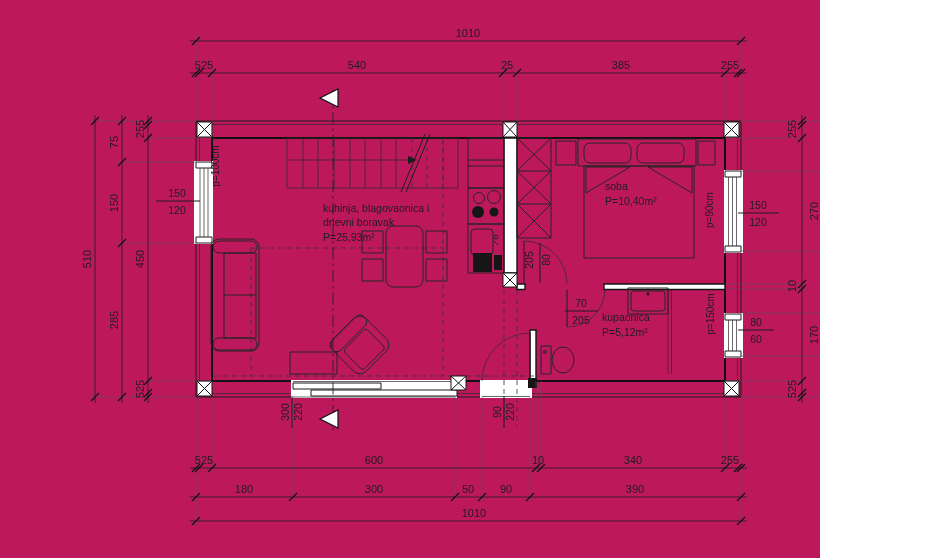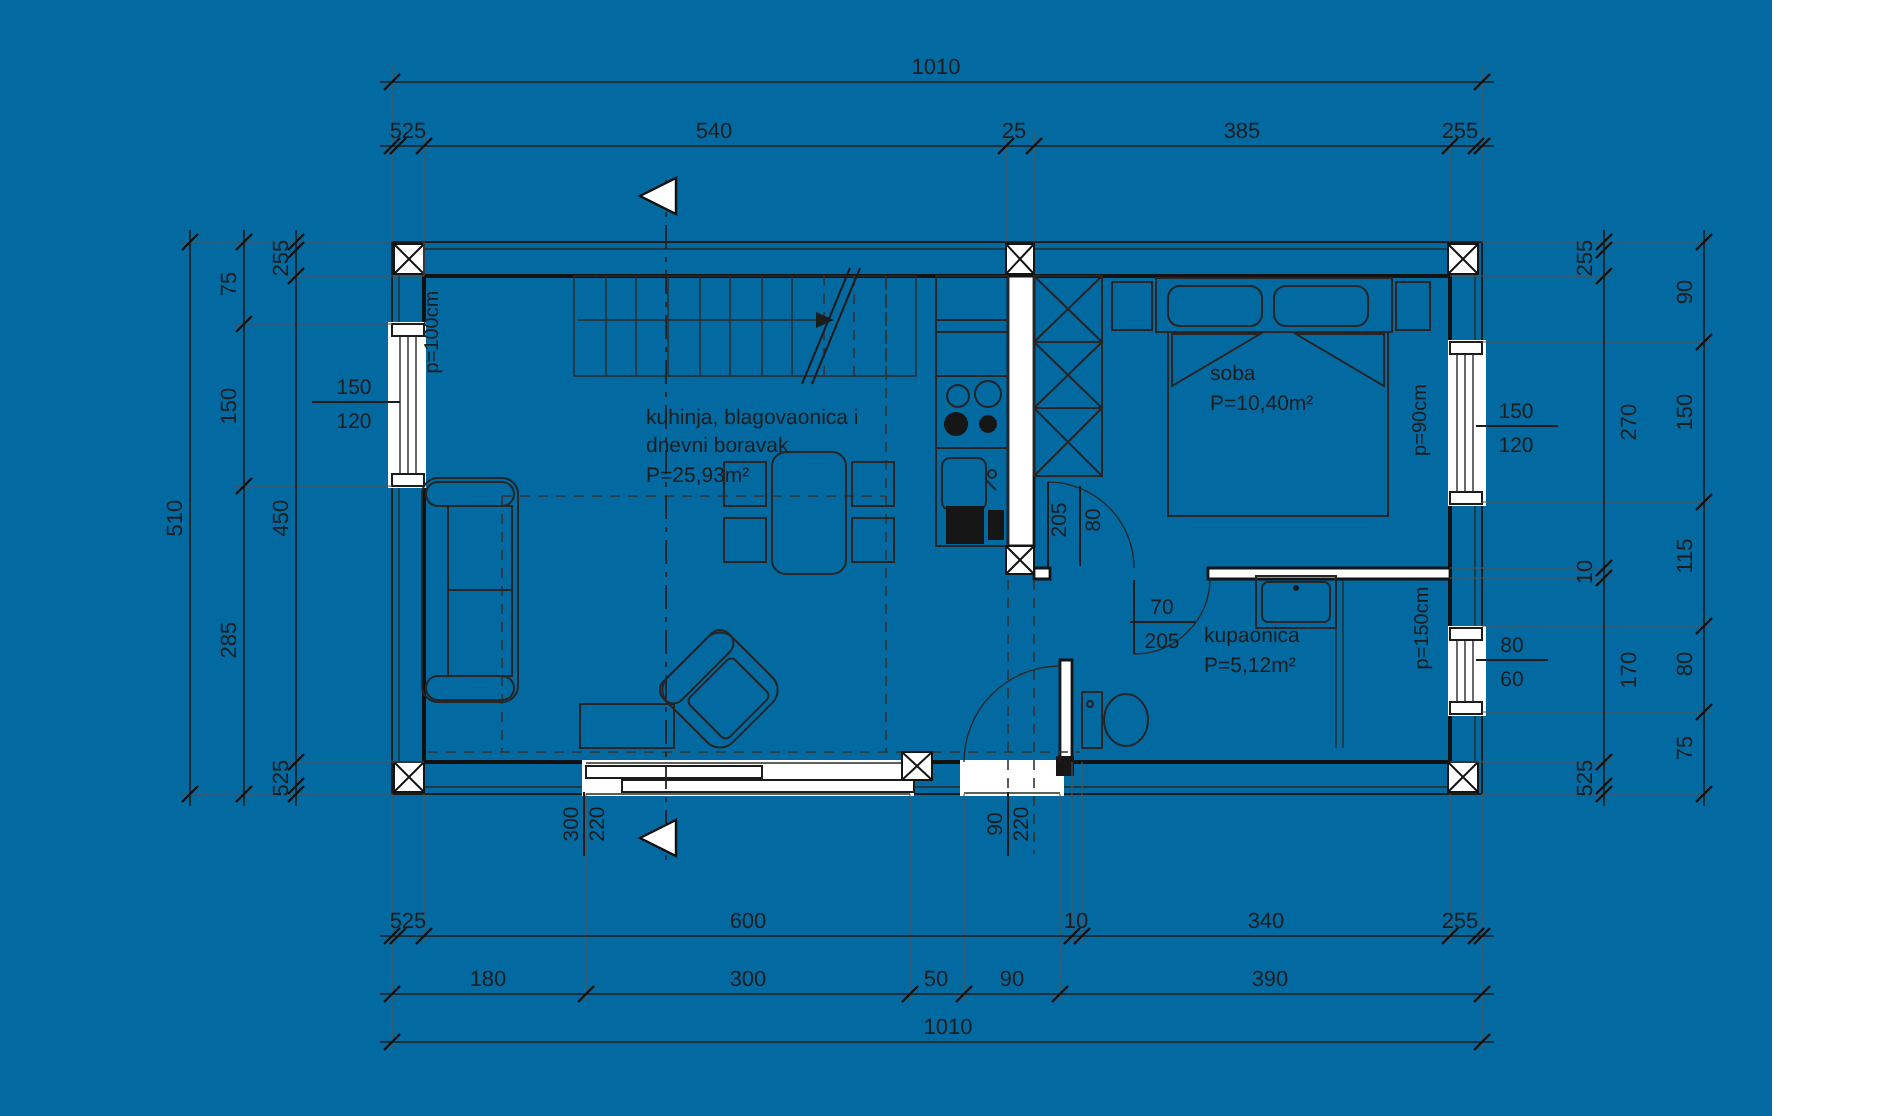--- a/index.html
+++ b/index.html
@@ -3,7 +3,7 @@
 <meta charset="utf-8">
 <style>
   html,body{margin:0;padding:0;background:#ffffff;}
-  .stage{position:relative;width:886px;height:558px;background:#0369a1;overflow:hidden;text-decoration:underline;}
+  .stage{position:relative;width:820px;height:558px;background:#be185d;overflow:hidden;text-decoration:underline;}
   svg{position:absolute;left:0;top:0;}
   svg *{vector-effect:non-scaling-stroke;}
   .ln  {stroke:#1c1c1c;stroke-width:1;fill:none;}

